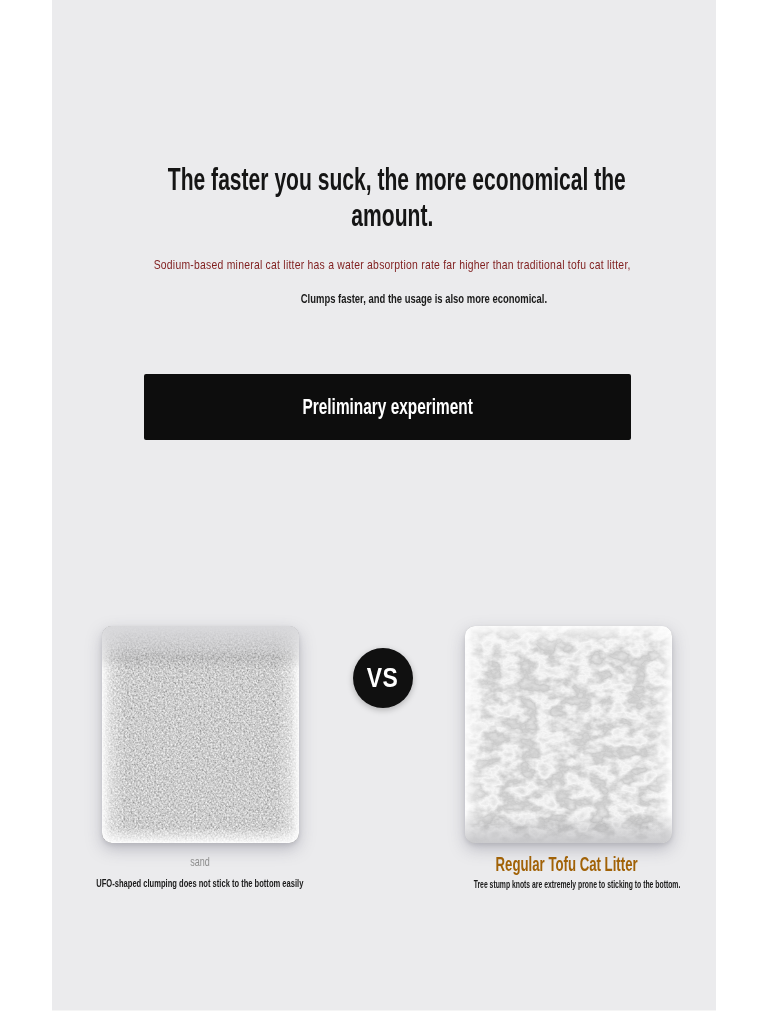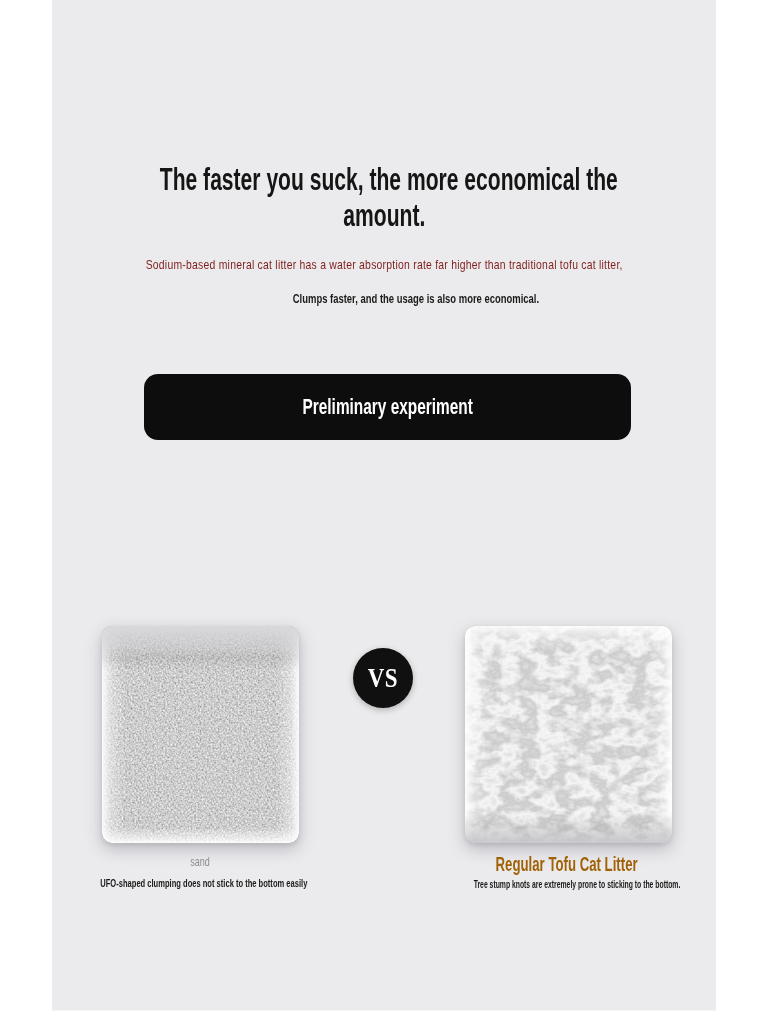--- a/index.html
+++ b/index.html
@@ -12,7 +12,7 @@
     background:#ebebed;
     box-shadow:0 1px 0 rgba(0,0,0,0.04);
   }
-  .row{position:absolute;left:0;width:100%;text-align:center;white-space:nowrap;}
+  .row{position:absolute;left:8px;width:100%;text-align:center;white-space:nowrap;}
   .cond{display:inline-block;white-space:nowrap;transform-origin:50% 50%;}
   .sx65{transform:scaleX(.65);} .sx66{transform:scaleX(.66);} .sx68{transform:scaleX(.68);}
   .sx70{transform:scaleX(.70);} .sx72{transform:scaleX(.72);} .sx75{transform:scaleX(.75);}

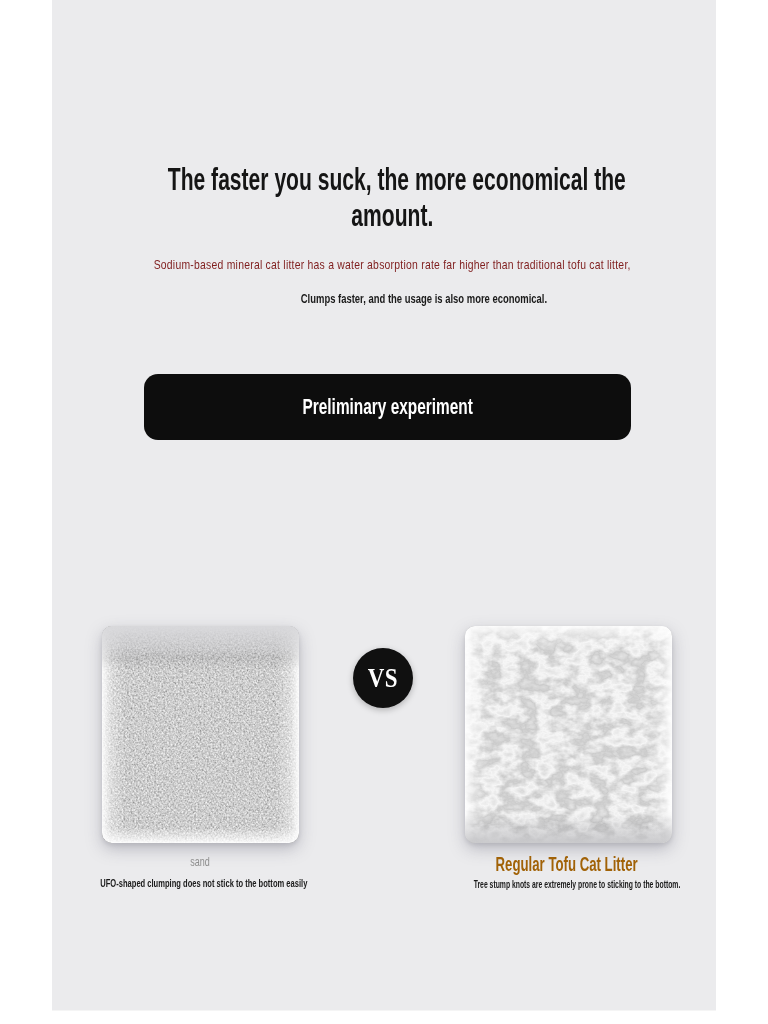--- a/index.html
+++ b/index.html
@@ -24,7 +24,7 @@
 
   .cta{
     position:absolute;left:92px;top:374px;width:487px;height:66px;
-    background:#0d0d0d;border-radius:14px;border:none;cursor:pointer;
+    background:#0d0d0d;border-radius:2px;border:none;cursor:pointer;
     display:flex;align-items:center;justify-content:center;
     color:#ffffff;font-family:"Liberation Sans",sans-serif;
     font-size:22px;font-weight:700;padding:0;

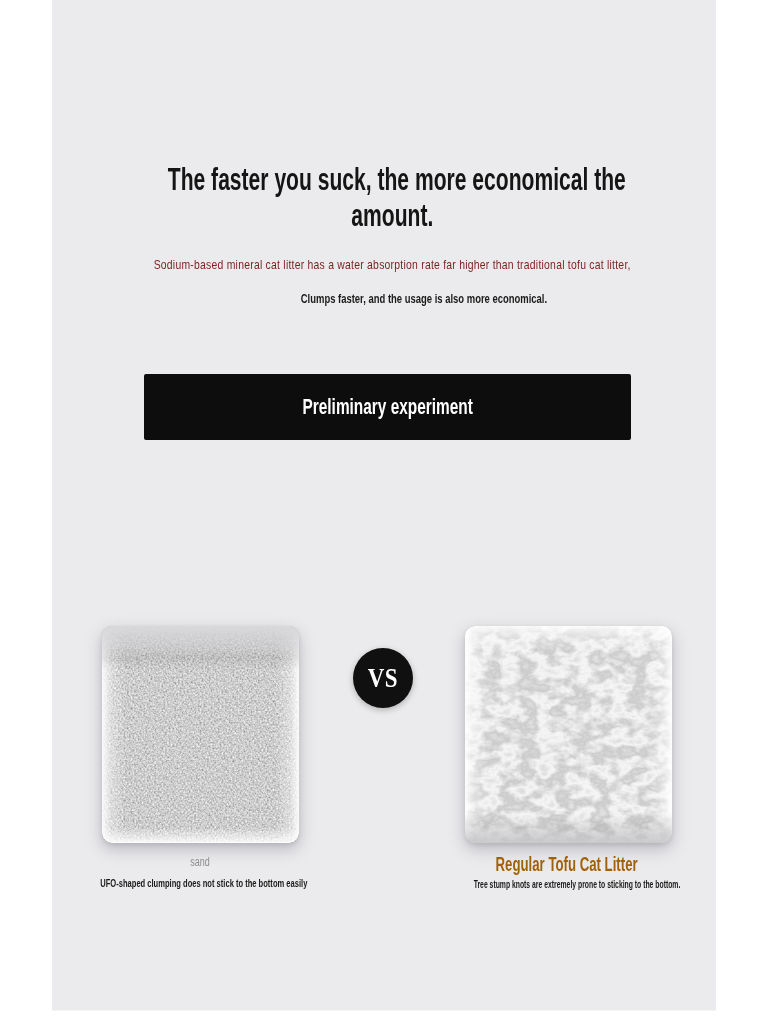--- a/index.html
+++ b/index.html
@@ -61,7 +61,6 @@
     background:#101010;display:flex;align-items:center;justify-content:center;
     color:#ffffff;font-size:27px;font-weight:700;letter-spacing:.5px;
     box-shadow:0 2px 6px rgba(0,0,0,.25);
-    font-family:Liberation Serif, serif;
   }
 
   .caption-col{position:absolute;text-align:center;white-space:nowrap;}

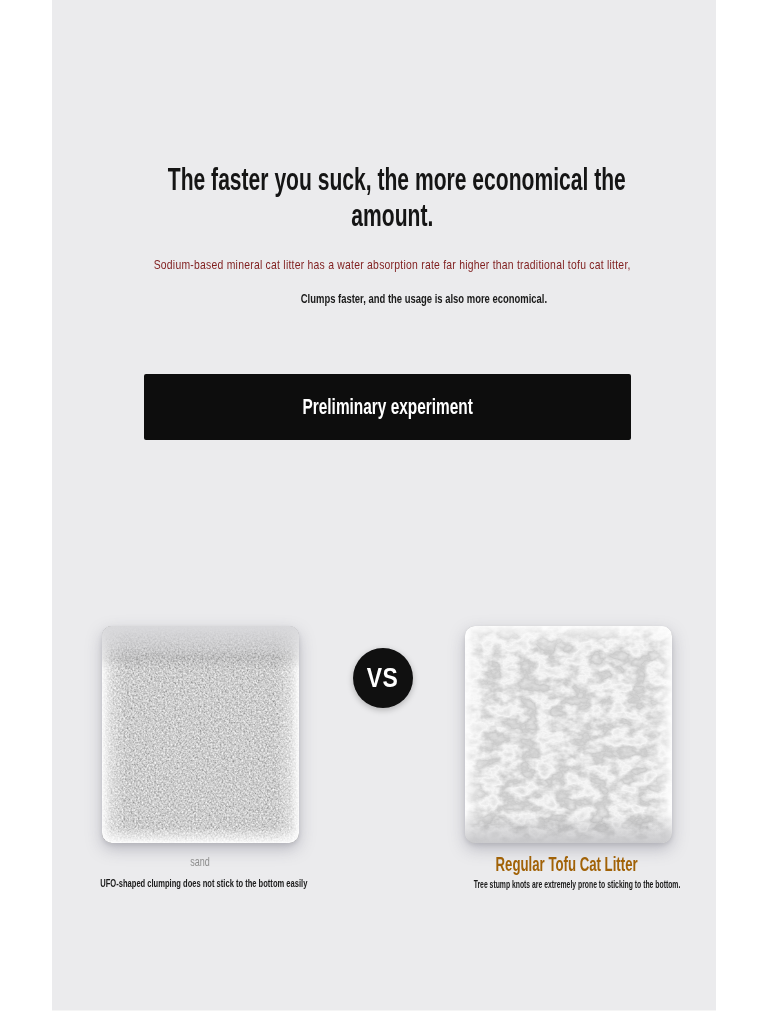--- a/index.html
+++ b/index.html
@@ -69,7 +69,7 @@
   .cap-gray{font-size:12px;line-height:16.5px;color:#8d8d8d;font-weight:400;}
   .cap-note{font-size:10.5px;font-weight:700;color:#1a1a1a;margin-top:4px;}
   .cap-title{font-size:20px;font-weight:700;color:#a16207;line-height:26px;}
-  .caption-left .cap-note{margin-top:6px;text-align:right;}
+  .caption-left .cap-note{margin-top:6px;}
   .caption-right .cap-note{margin-top:1px;}
 </style>
 </head>

